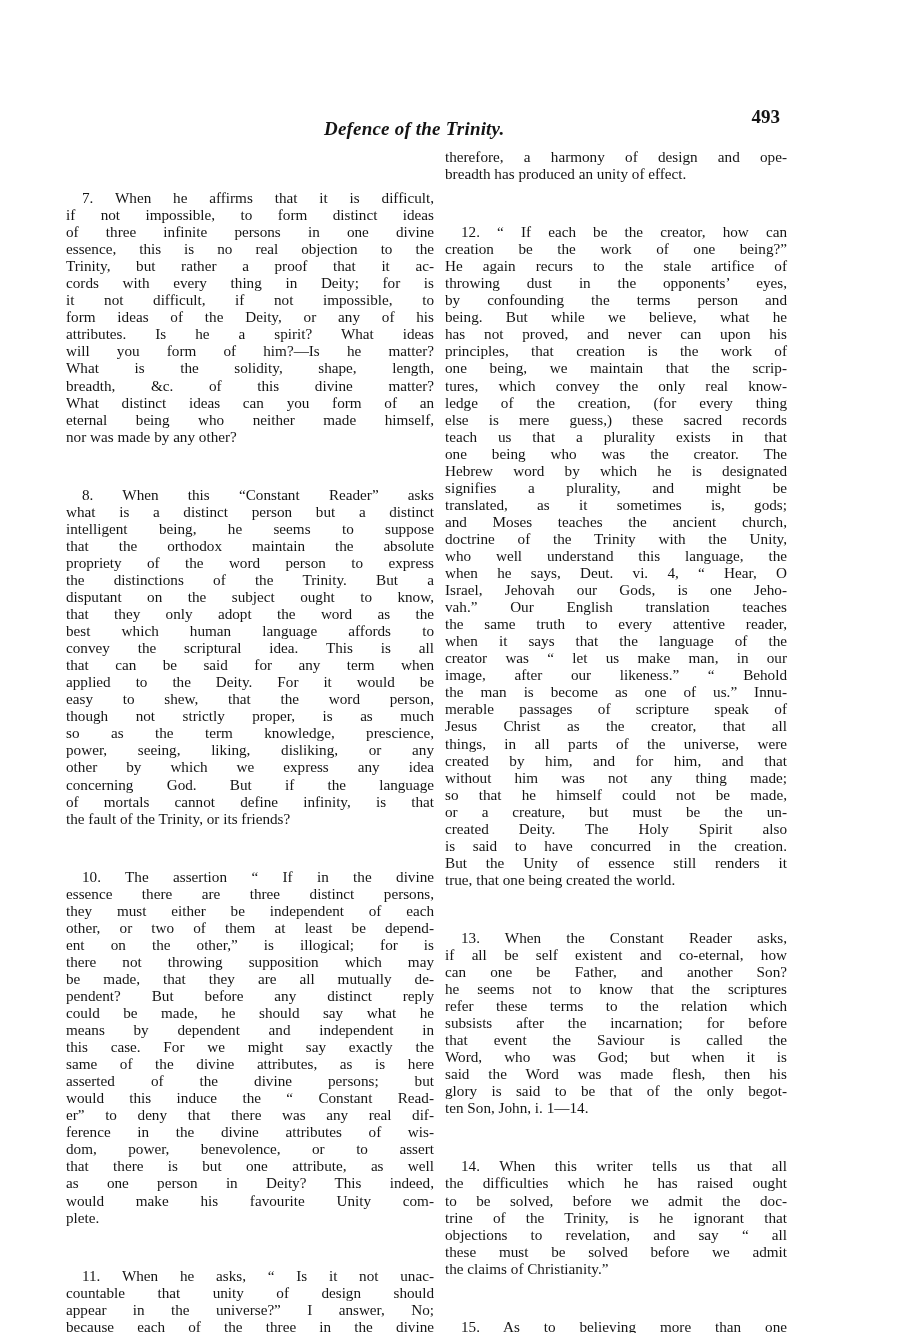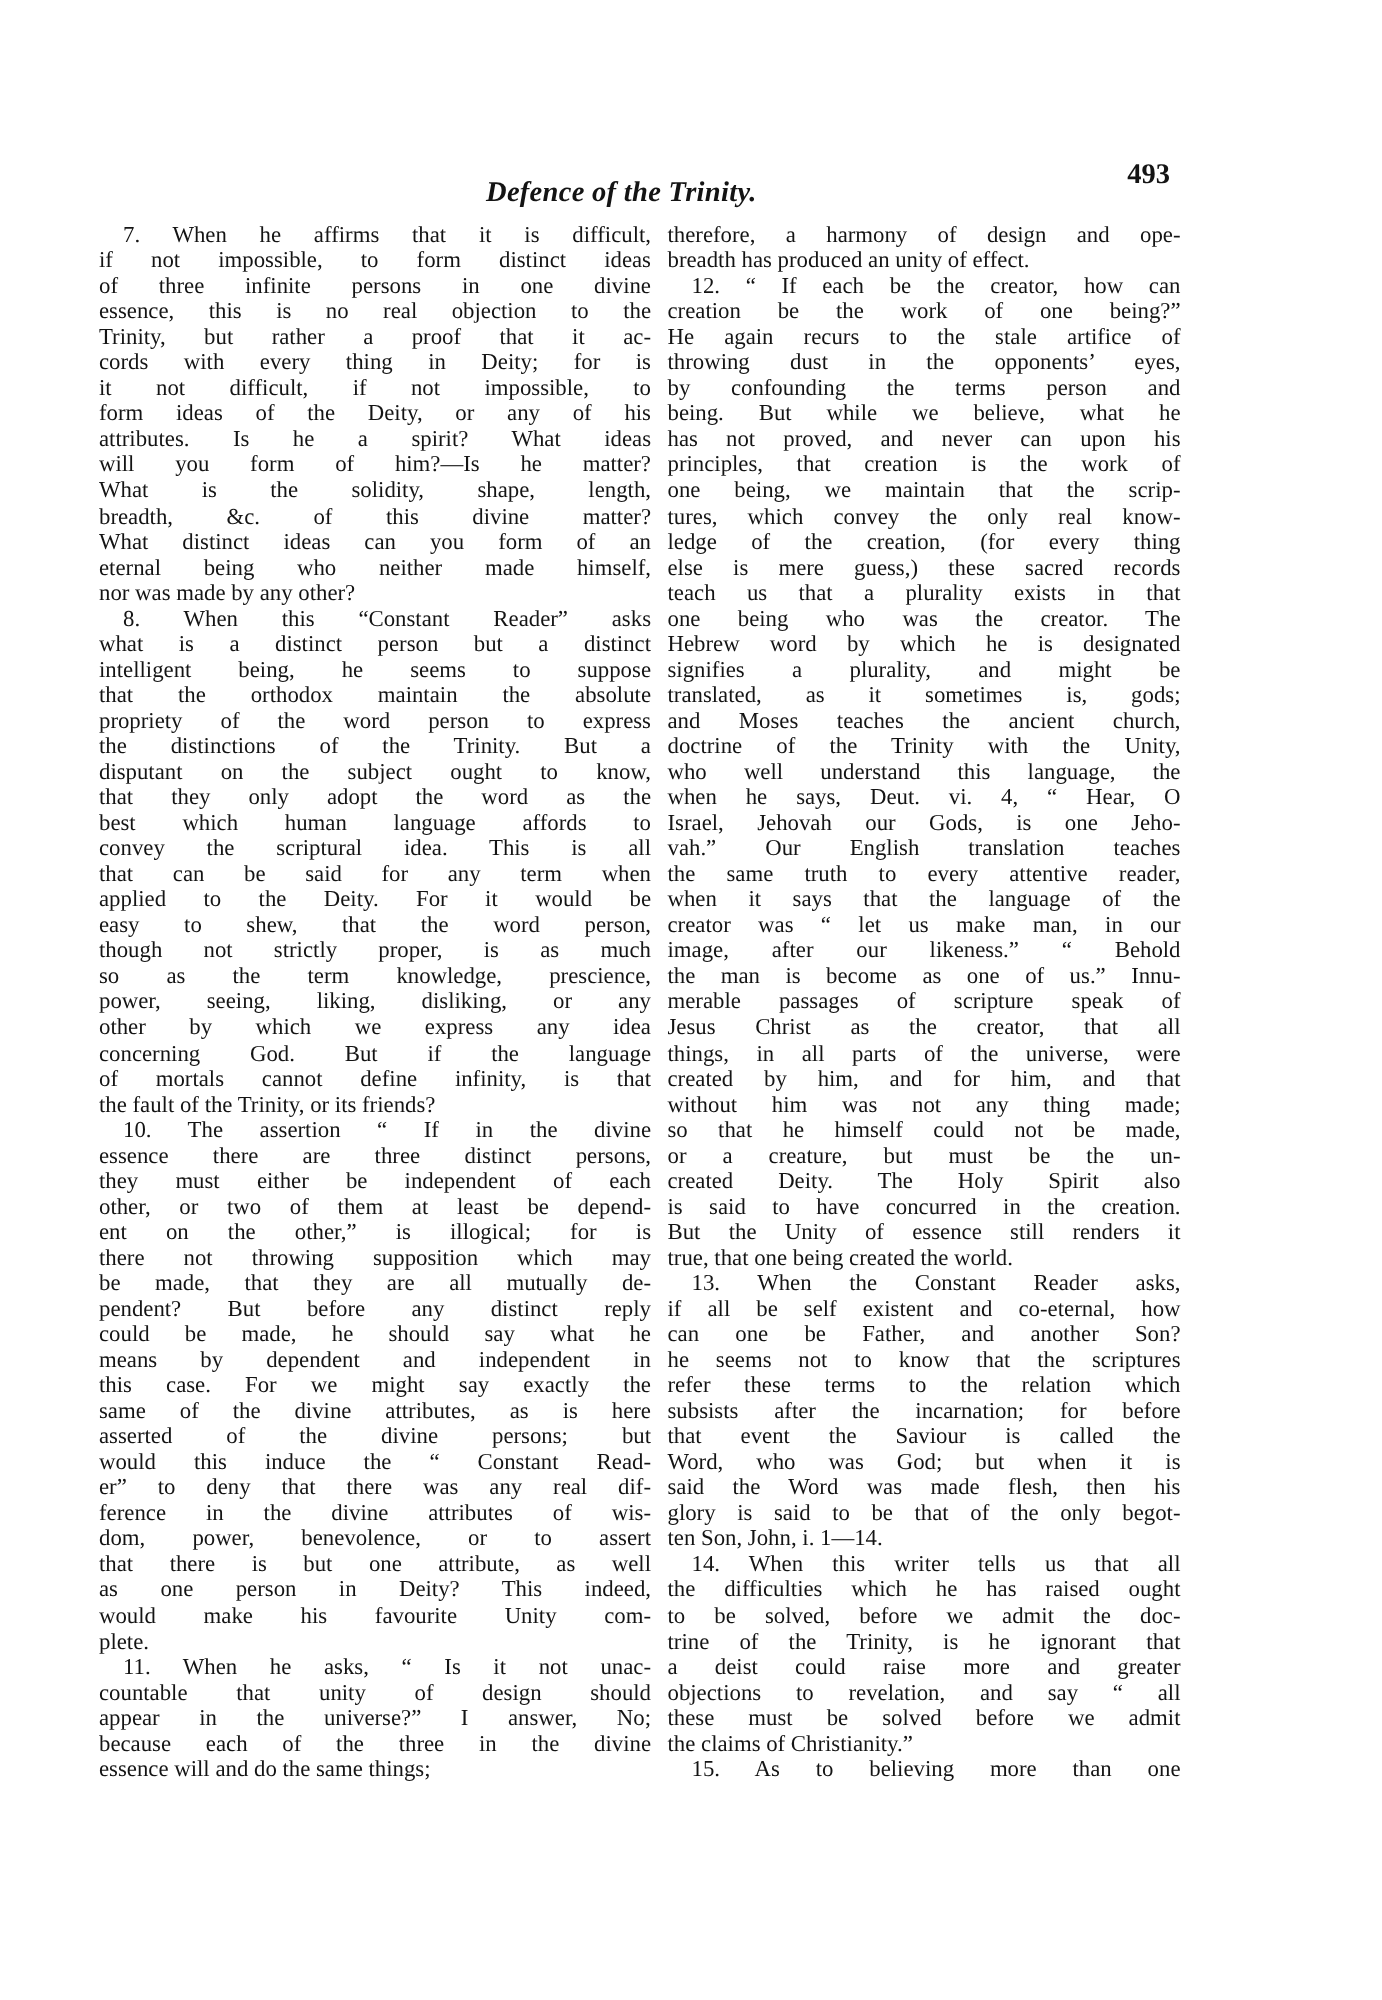--- a/index.html
+++ b/index.html
@@ -56,7 +56,7 @@
       height: 17.05px;
     }
     .line.last { text-align-last: left; }
-    .indent { padding-left: 16px; }
+    .indent { padding-left: 16px; margin-top: 41px; }
   </style>
 </head>
 <body>

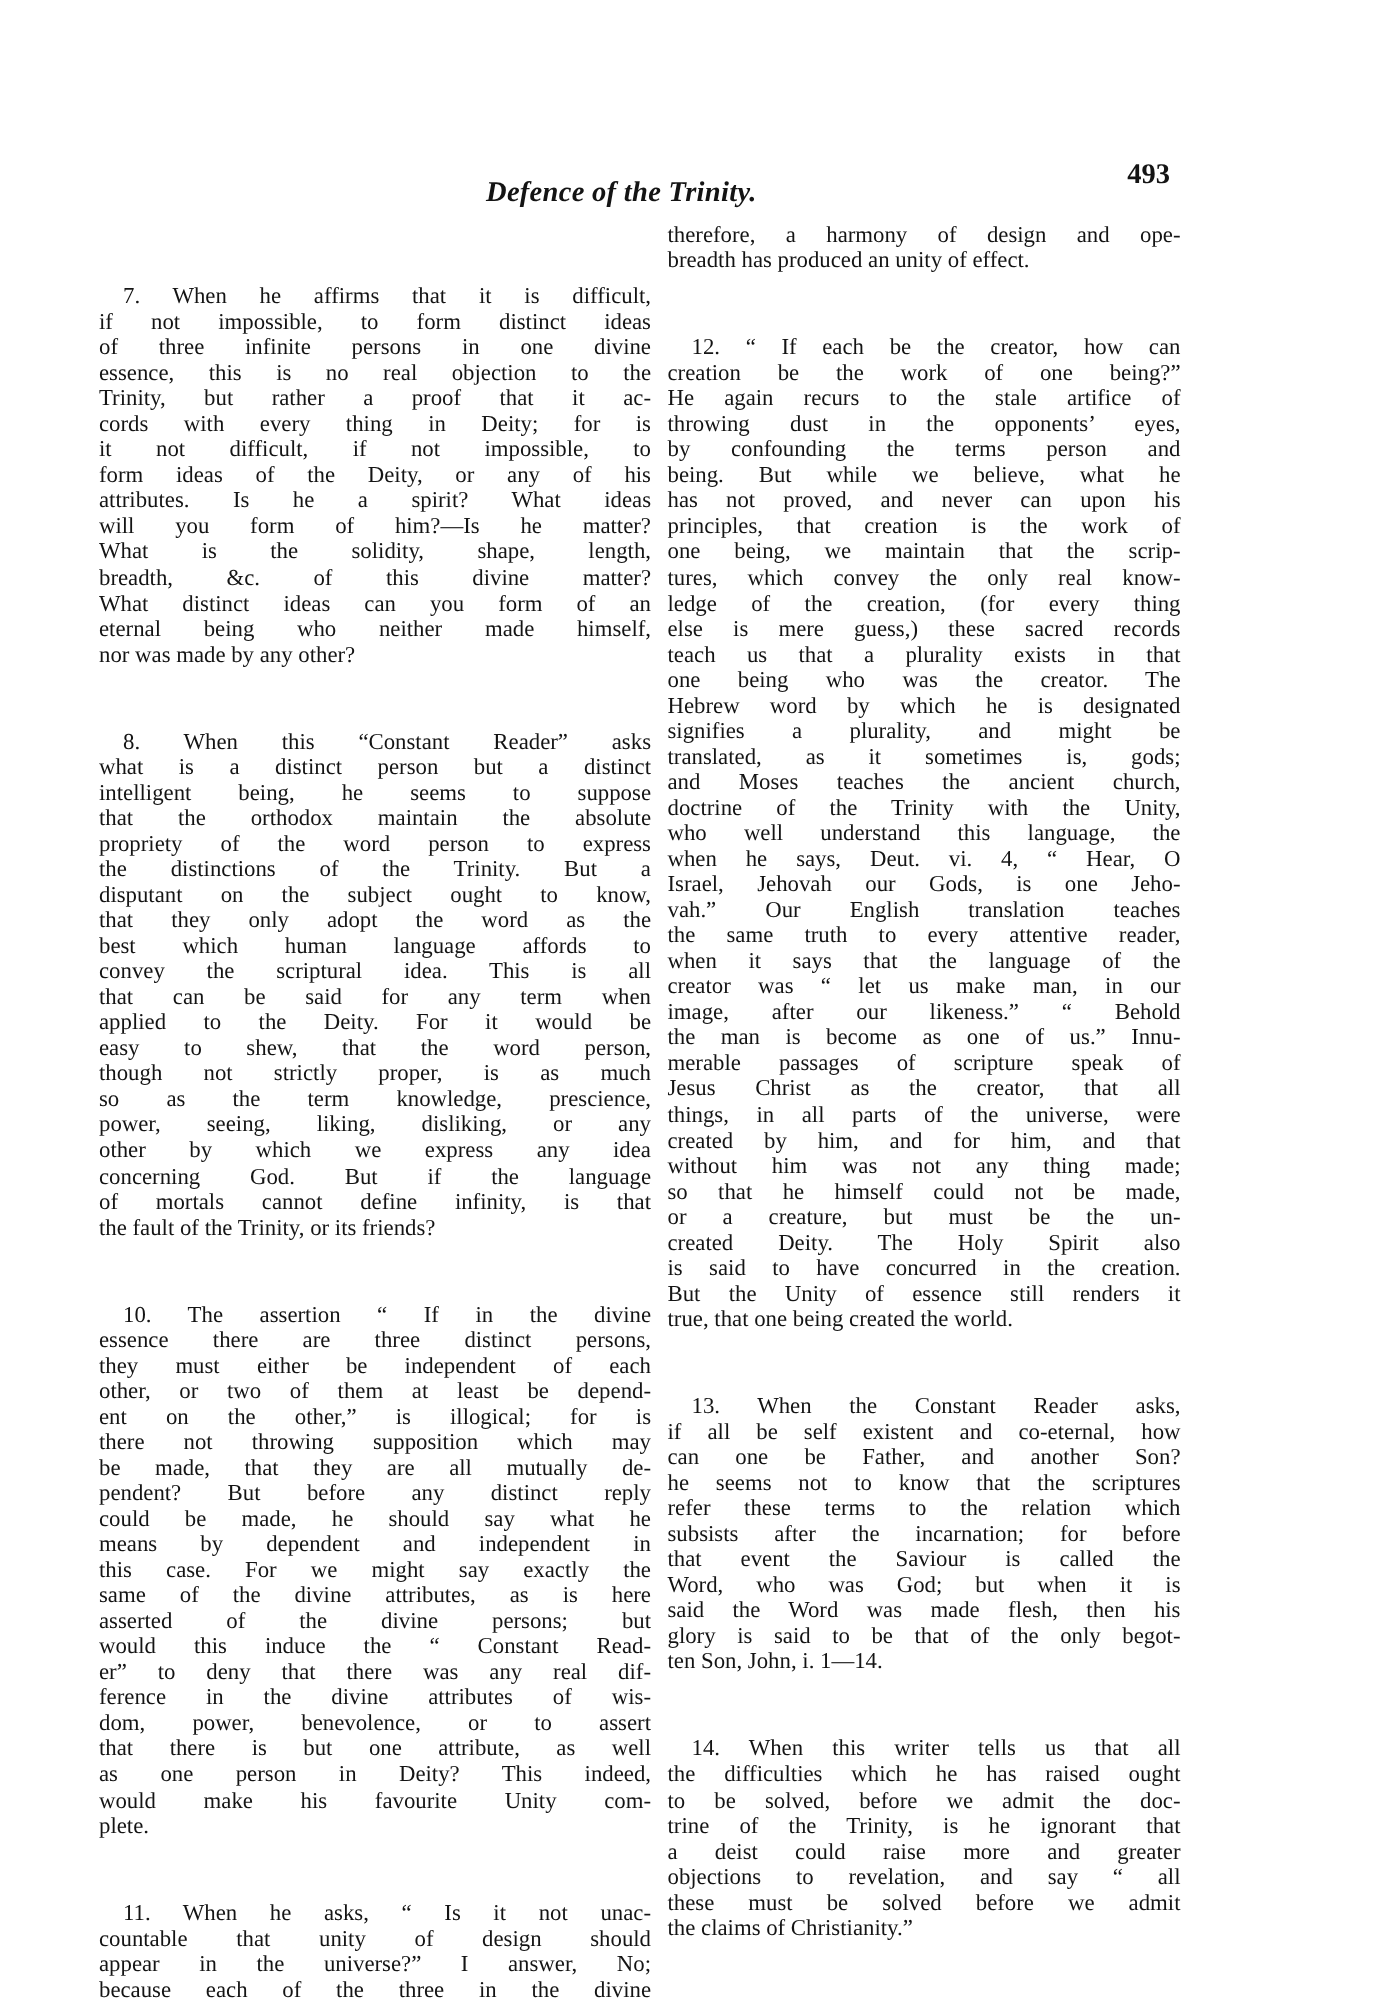--- a/index.html
+++ b/index.html
@@ -186,7 +186,6 @@
     <span class="line">the difficulties which he has raised ought</span>
     <span class="line">to be solved, before we admit the doc-</span>
     <span class="line">trine of the Trinity, is he ignorant that</span>
-    <span class="line">a deist could raise more and greater</span>
     <span class="line">objections to revelation, and say “ all</span>
     <span class="line">these must be solved before we admit</span>
     <span class="line last">the claims of Christianity.”</span>

